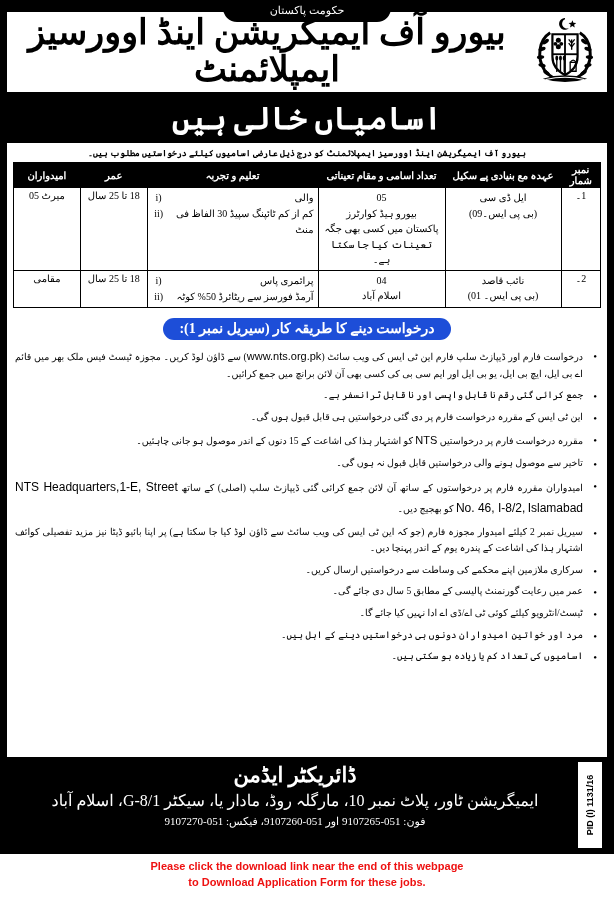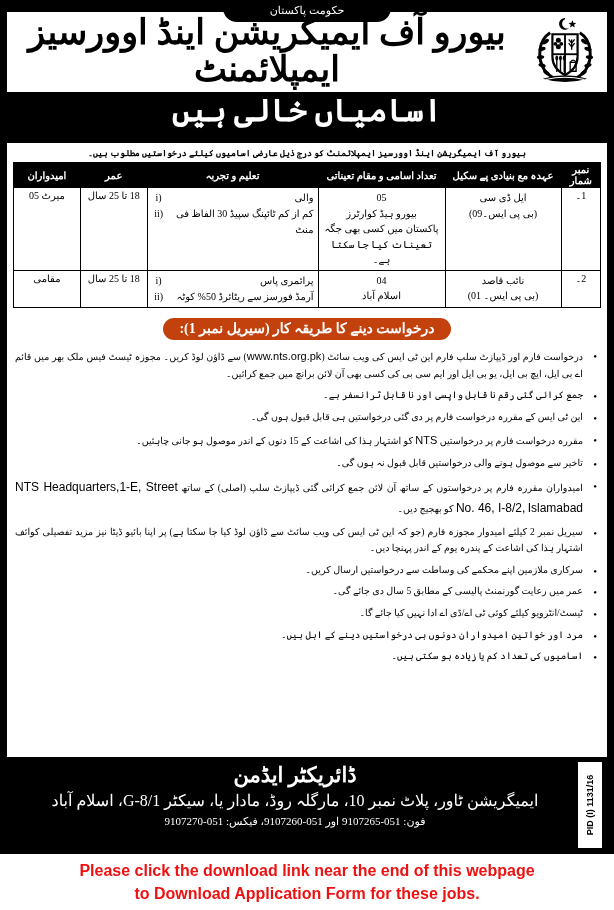--- a/index.html
+++ b/index.html
@@ -115,7 +115,7 @@
   .headline {
     position: absolute;
     left: 7px;
-    top: 92px;
+    top: 100px;
     width: 600px;
     text-align: center;
     color: #fff;

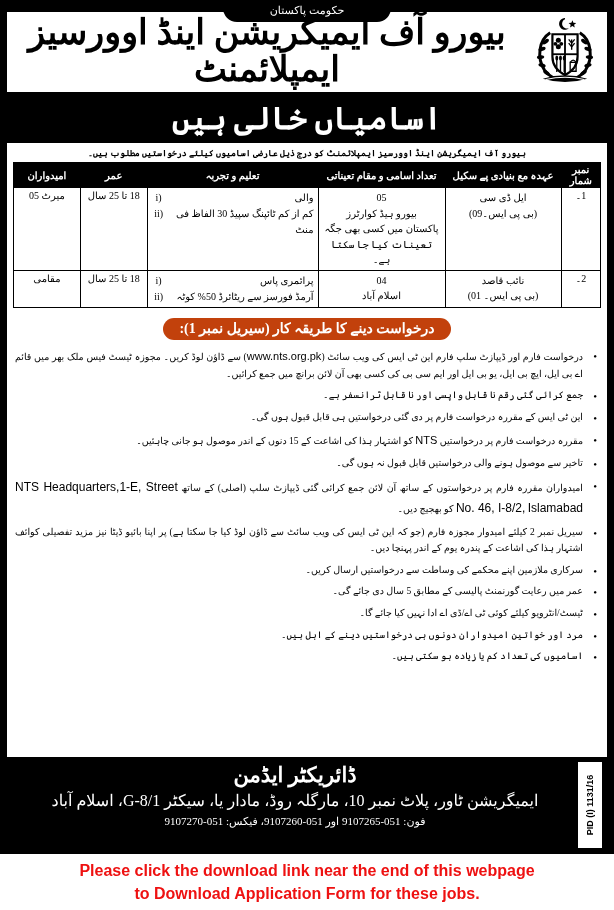--- a/index.html
+++ b/index.html
@@ -201,7 +201,7 @@
   }
   .apply-head {
     display: inline-block;
-    background: #c2410c;
+    background: #1d4ed8;
     color: #fff;
     direction: rtl;
     font-size: 14px;

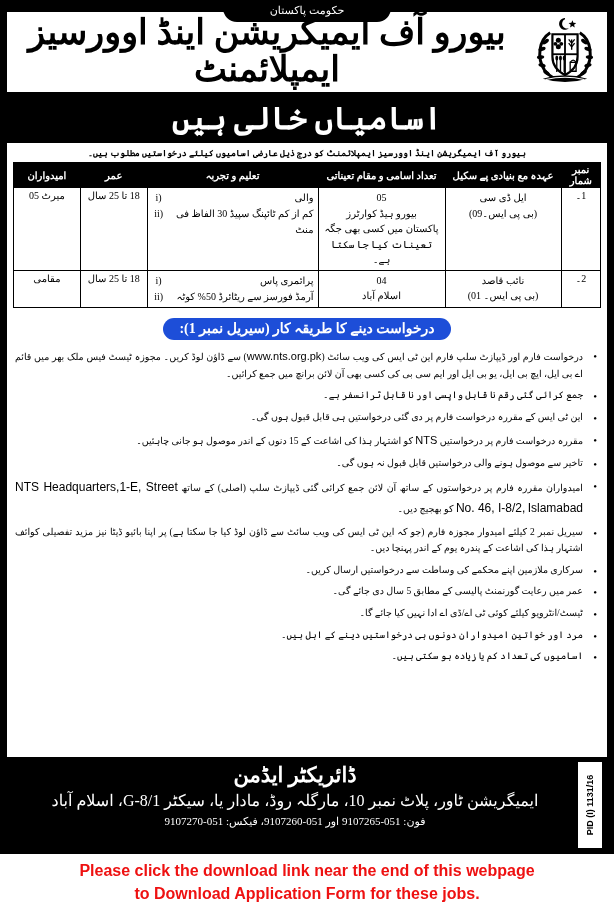--- a/index.html
+++ b/index.html
@@ -311,7 +311,7 @@
     background: #fff;
     color: #ee1111;
     text-align: center;
-    font-size: 16px;
+    font-size: 11px;
     font-weight: bold;
     line-height: 1.45;
     padding-top: 3px;

